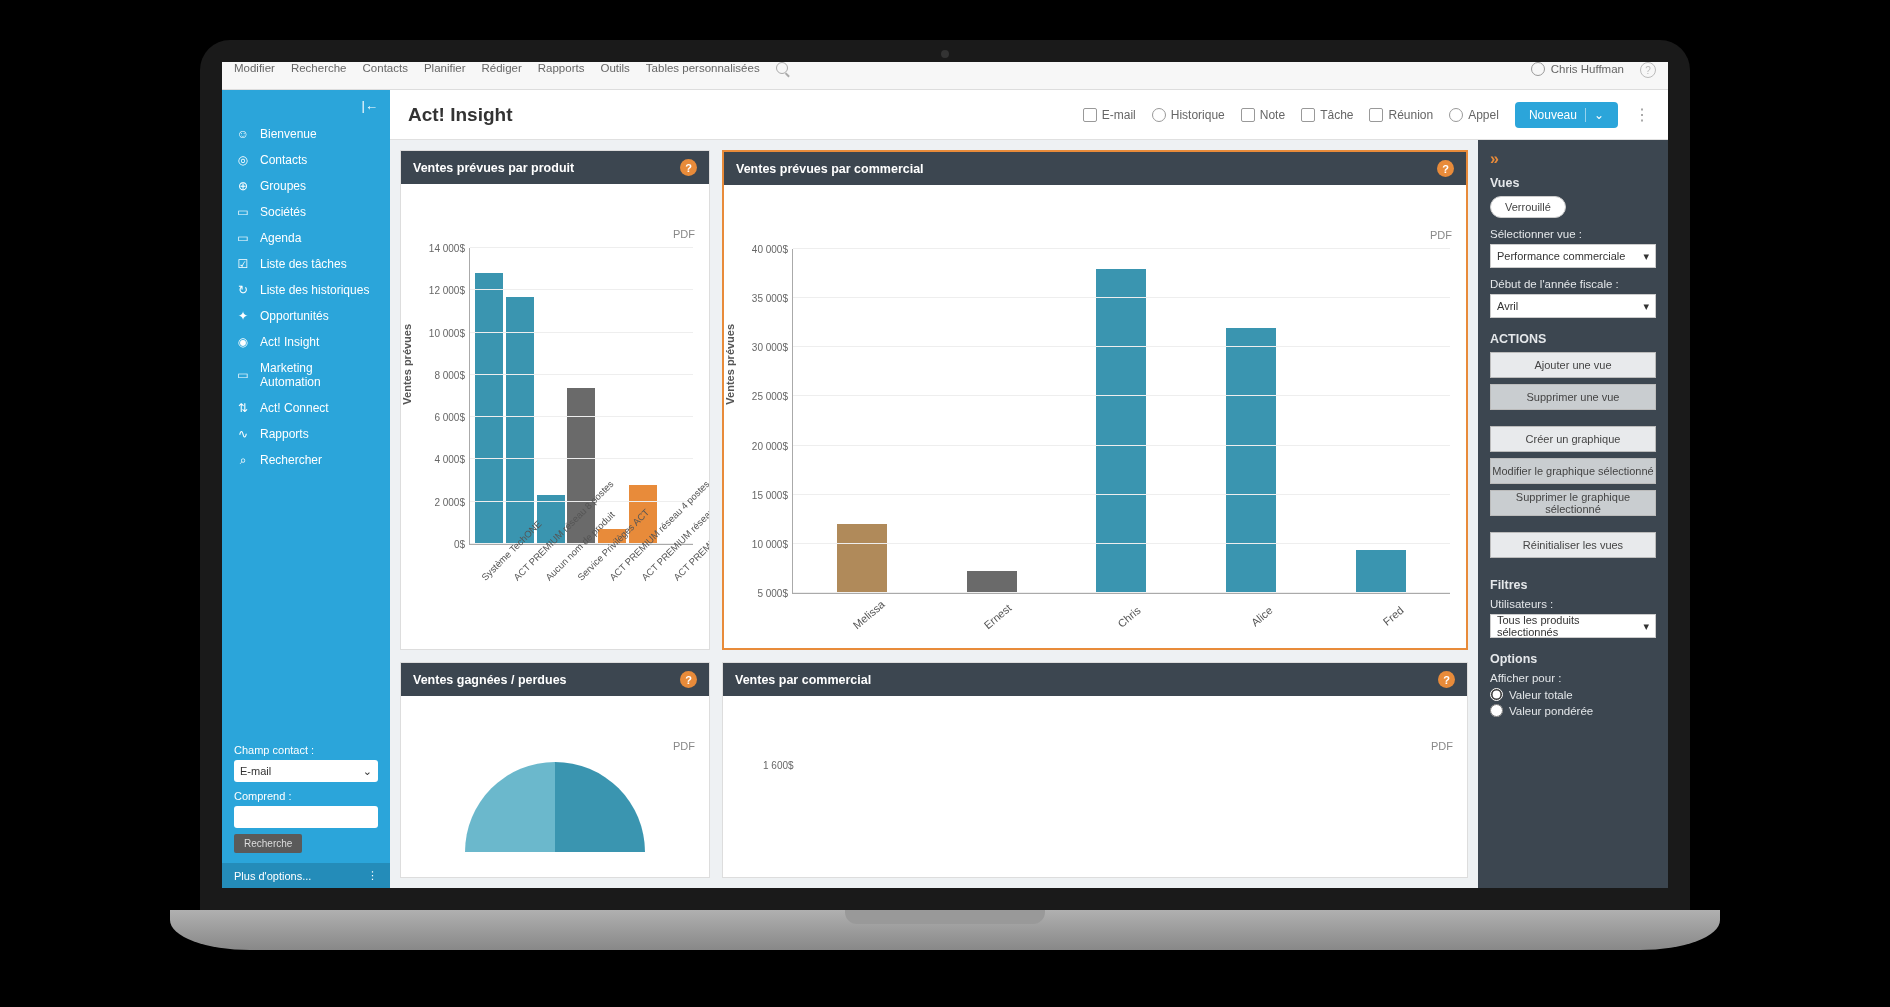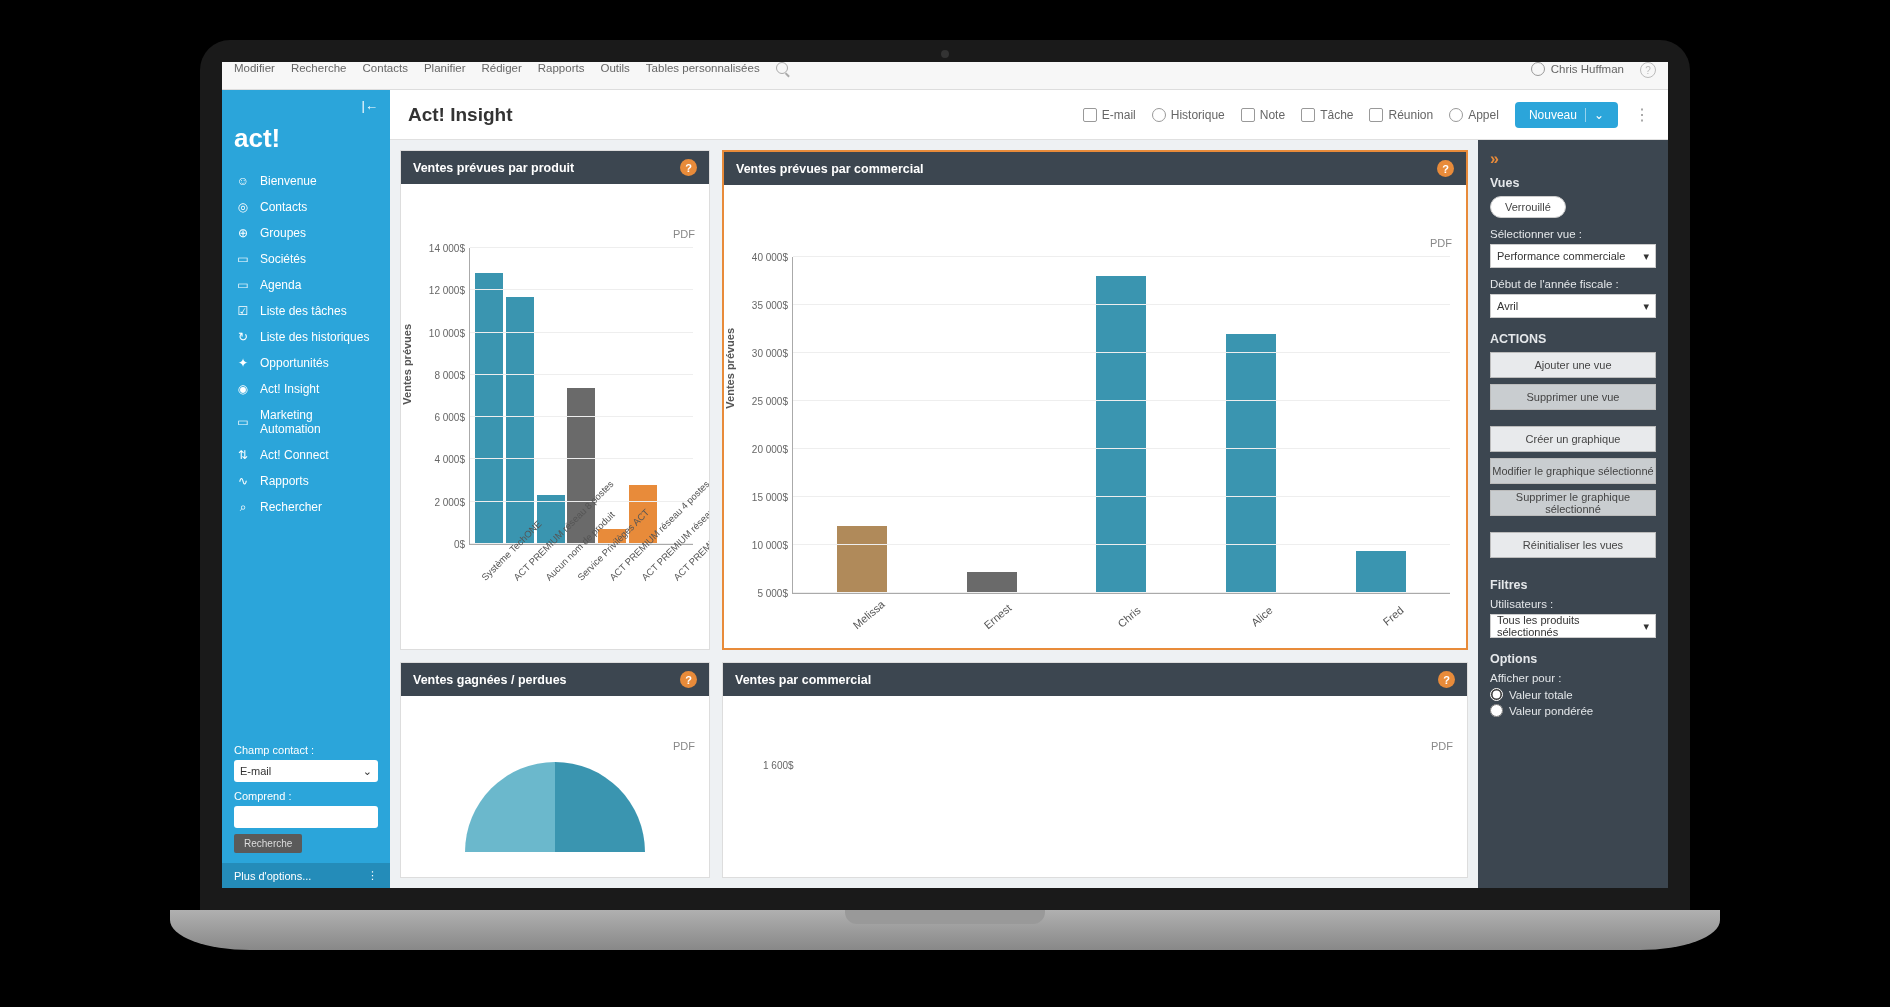--- a/index.html
+++ b/index.html
@@ -114,7 +114,6 @@
             <span></span>
             <span class="collapse-icon">|←</span>
           </div>
-          <div class="logo">act!</div>
           <div class="nav" id="nav">
               <div class="nav-item">
                 <span class="nicon">☺</span>

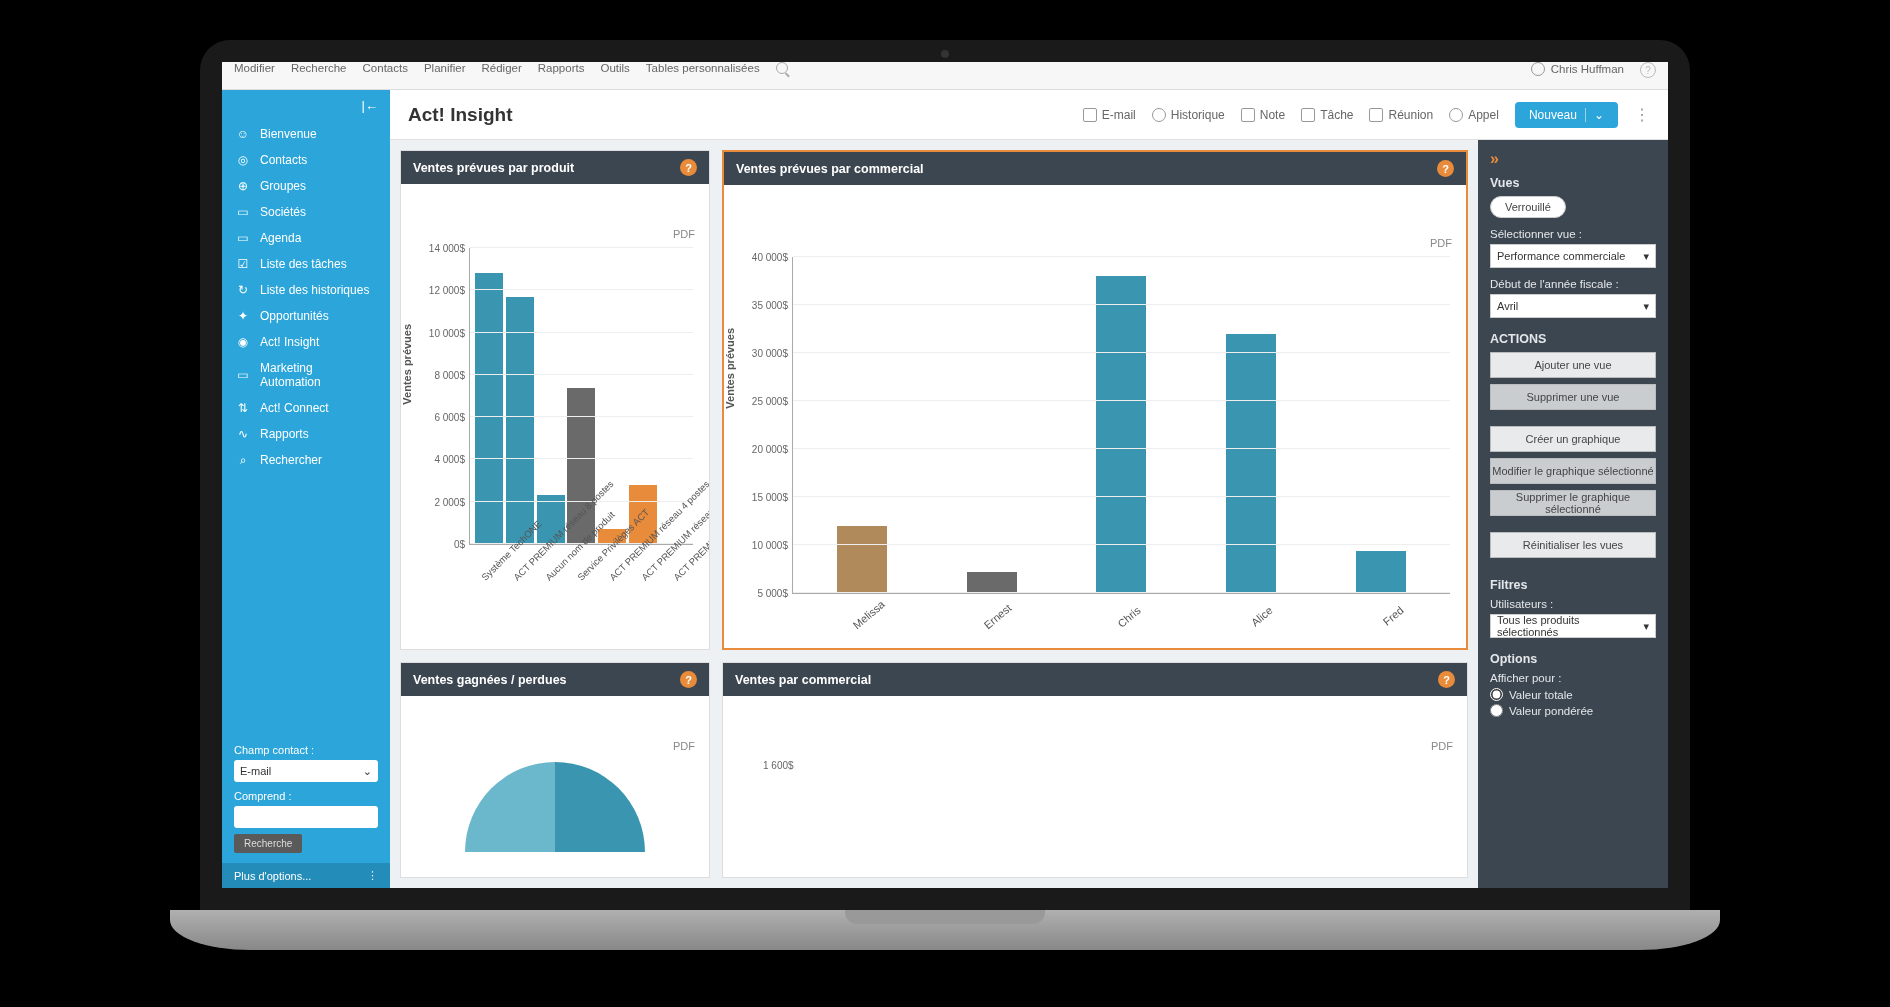--- a/index.html
+++ b/index.html
@@ -49,7 +49,7 @@
 .workspace { flex: 1; display: flex; overflow: hidden; }
 .dashboard { flex: 1; padding: 10px; display: grid; grid-template-columns: 310px 1fr; grid-template-rows: 500px 1fr; gap: 12px; overflow: hidden; }
 .card { background: #fff; border: 1px solid #ddd; display: flex; flex-direction: column; min-height: 0; }
-.card.selected { border: 2px solid #e88b3a; gap: 8px; }
+.card.selected { border: 2px solid #e88b3a; }
 .card-header { background: #3c4650; color: #fff; padding: 8px 12px; font-size: 12.5px; font-weight: 600; display: flex; align-items: center; justify-content: space-between; }
 .chelp { width: 17px; height: 17px; background: #e88b3a; color: #fff; border-radius: 50%; display: flex; align-items: center; justify-content: center; font-size: 11px; font-weight: bold; }
 .card-body { flex: 1; padding: 6px 10px 10px; position: relative; overflow: hidden; margin-top: 36px; }

